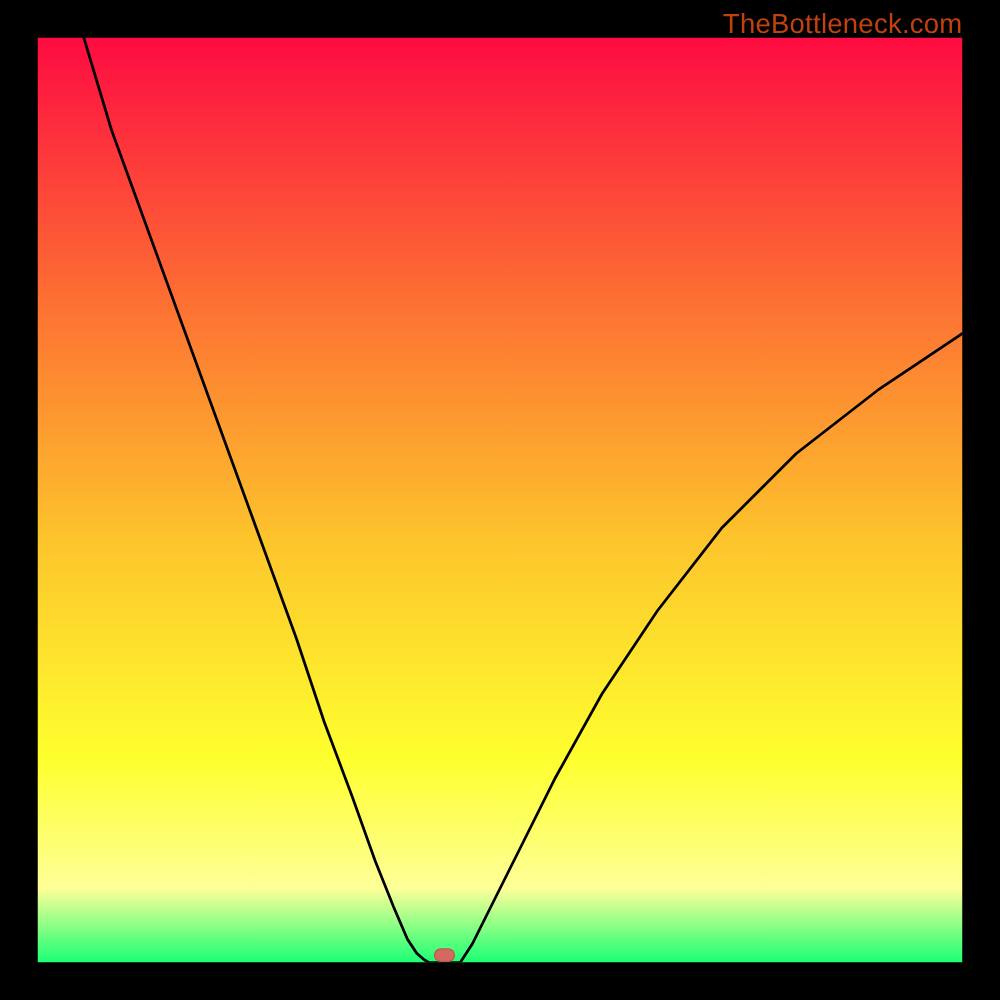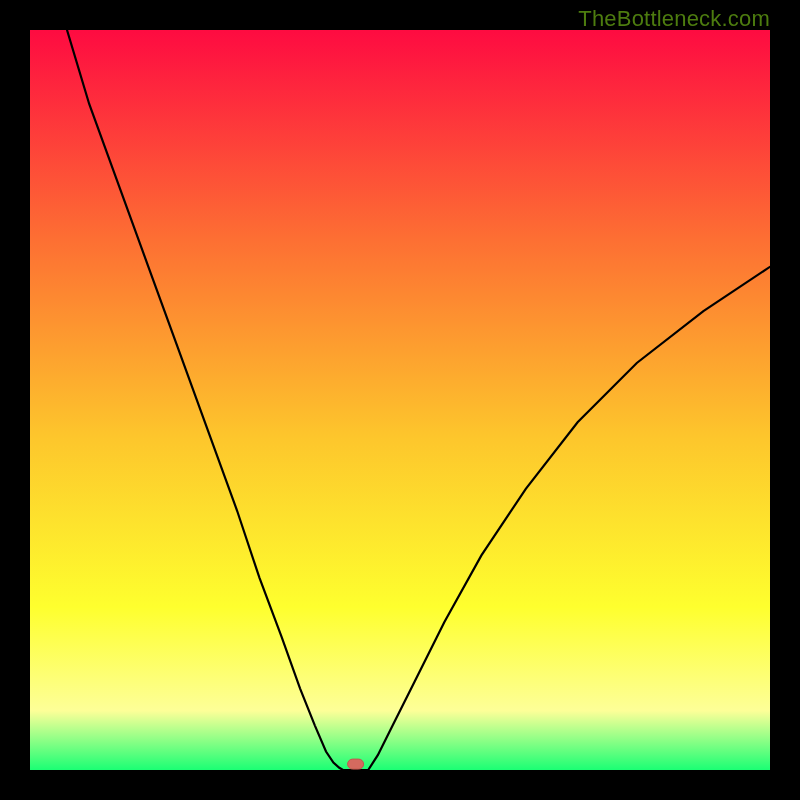--- a/index.html
+++ b/index.html
@@ -23,7 +23,7 @@
     position: absolute;
     top: 6px;
     right: 30px;
-    color: #4d7c0f;
+    color: #c2410c;
     font-size: 22px;
     letter-spacing: 0.2px;
     z-index: 10;

